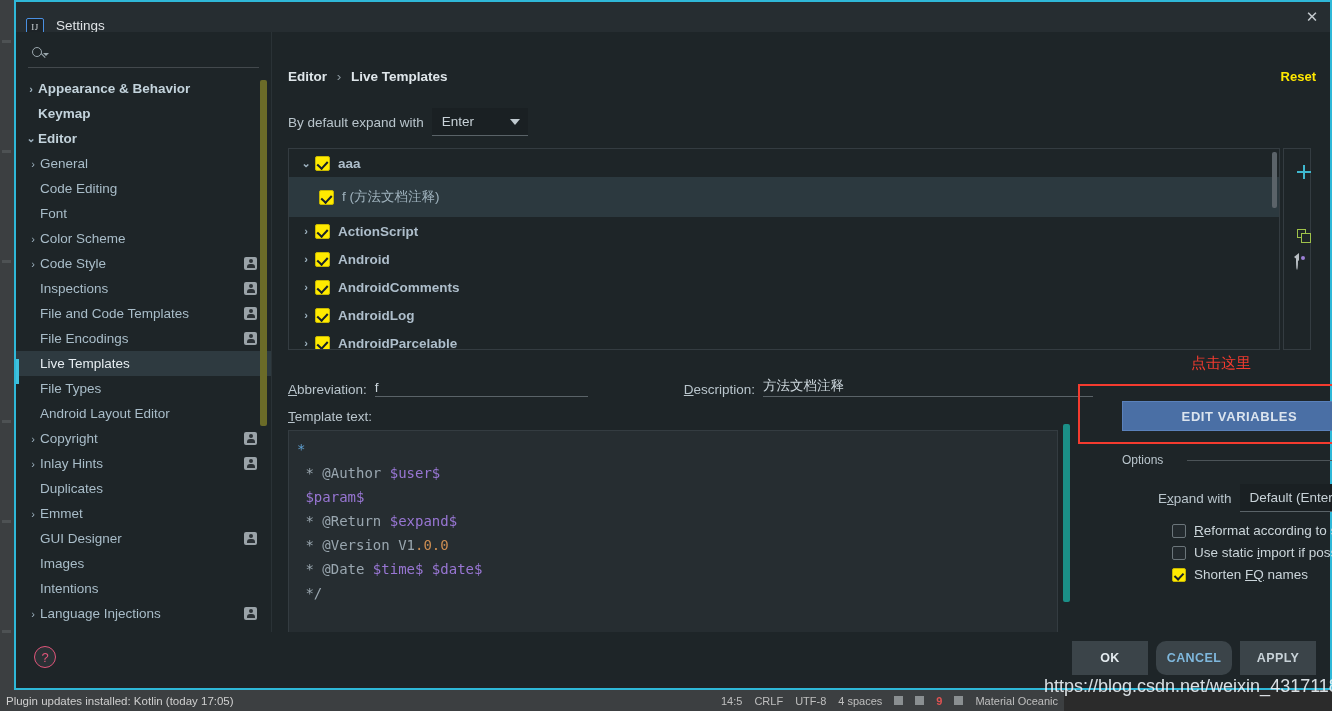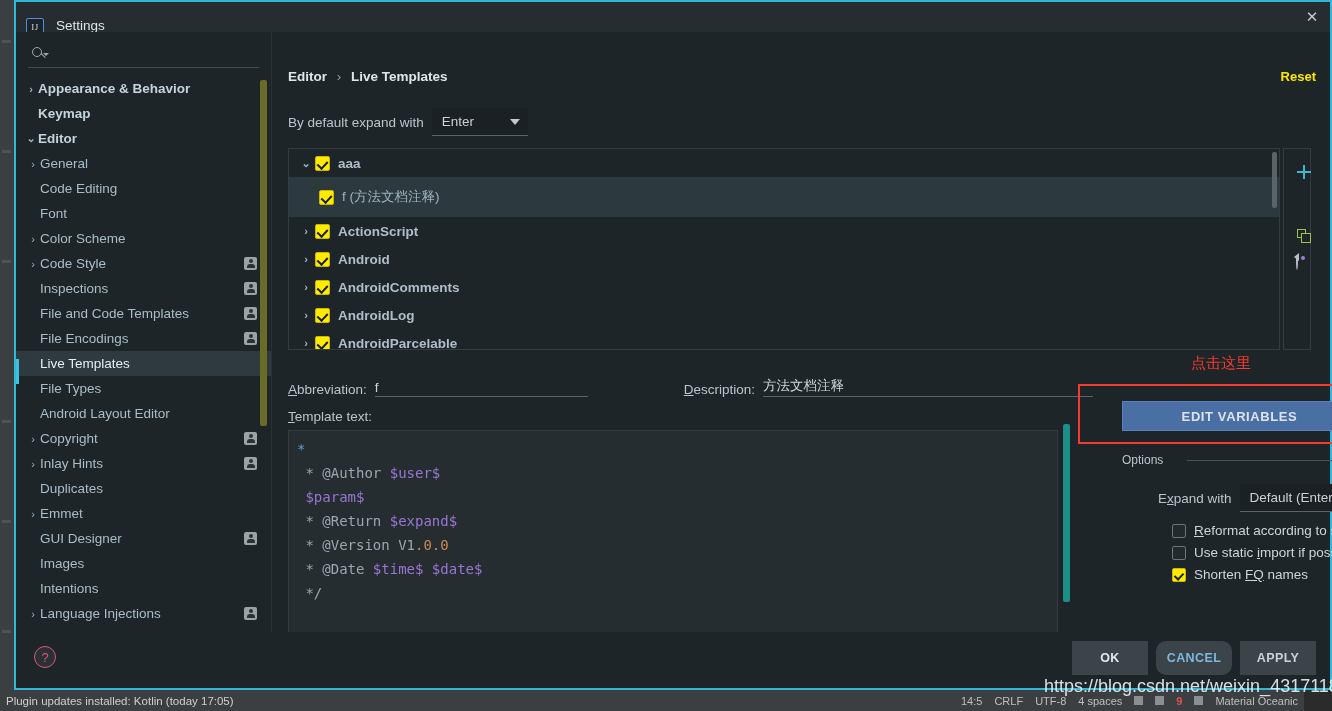--- a/index.html
+++ b/index.html
@@ -16,7 +16,7 @@
   .ide-left-strip { position:absolute; left:0; top:0; width:14px; height:690px; background:#3c3f41; }
   .ide-left-strip .tick { position:absolute; left:2px; width:9px; height:3px; background:#4e5254; }
   .ide-statusbar {
-    position:absolute; left:0; bottom:0; width:1304px; height:21px;
+    position:absolute; left:0; bottom:0; width:1064px; height:21px;
     background:#3c3f41; color:#b4b4b4; font-size:11px;
     display:flex; align-items:center; padding-left:6px;
   }

